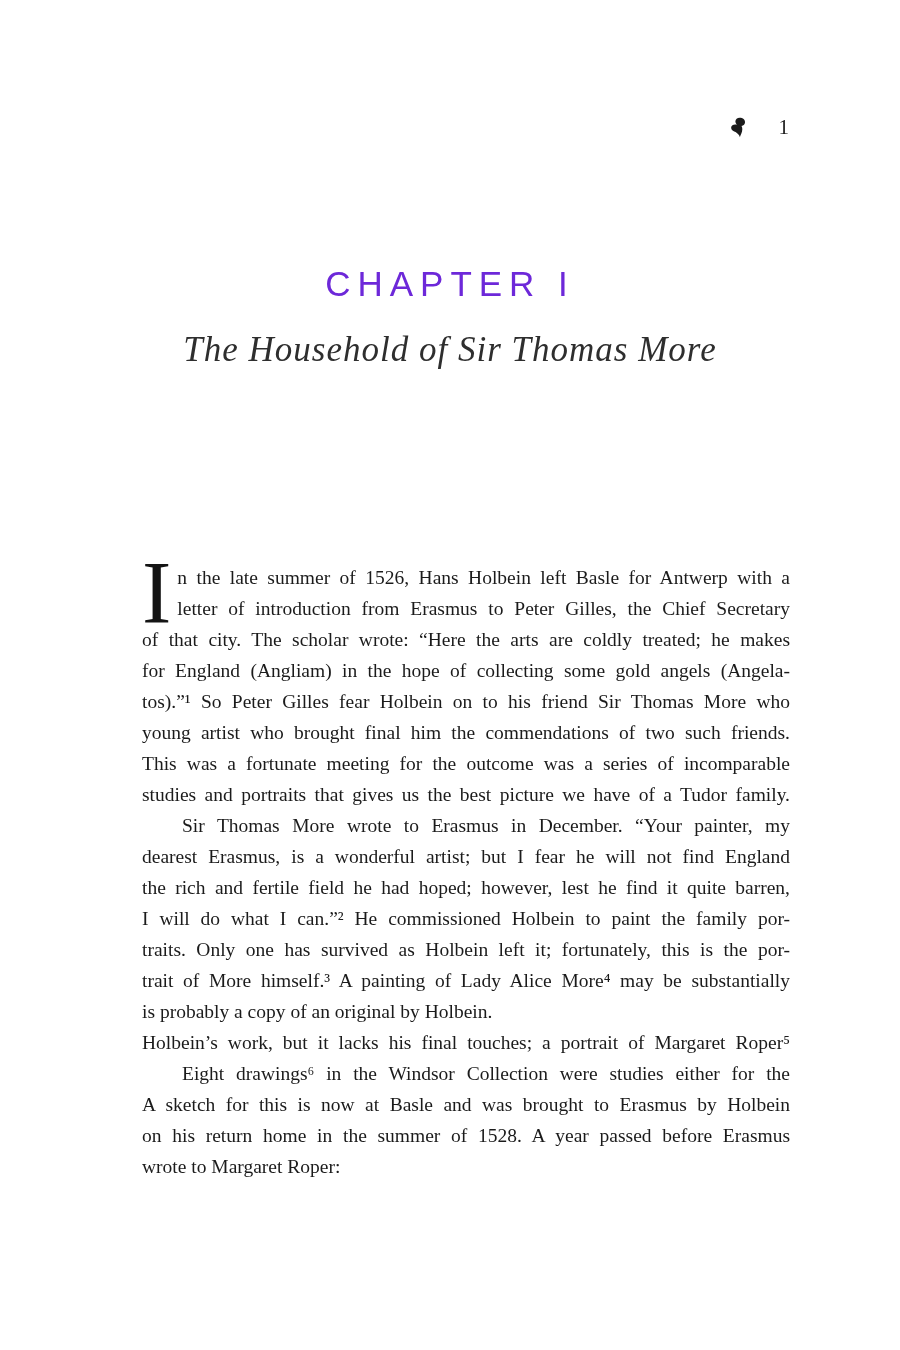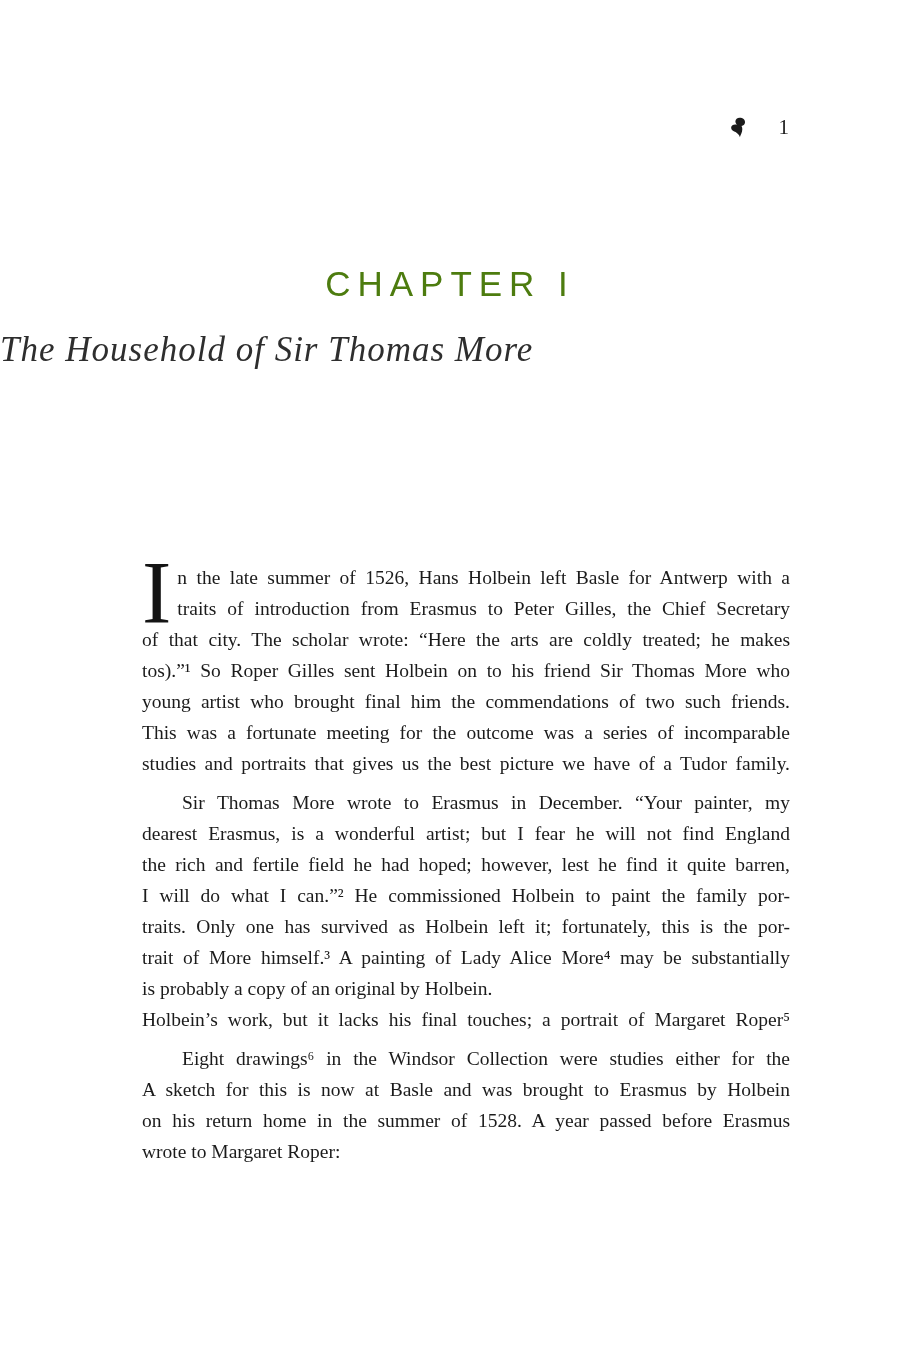--- a/index.html
+++ b/index.html
@@ -22,7 +22,7 @@
     text-align:center;
     font-family:"Liberation Sans","DejaVu Sans",sans-serif;
     font-weight:400;font-size:35px;letter-spacing:7px;
-    color:#4d7c0f;
+    color:#6d28d9;
   }
   .chapter-title{
     position:absolute;top:330px;left:0;width:100%;margin:0;

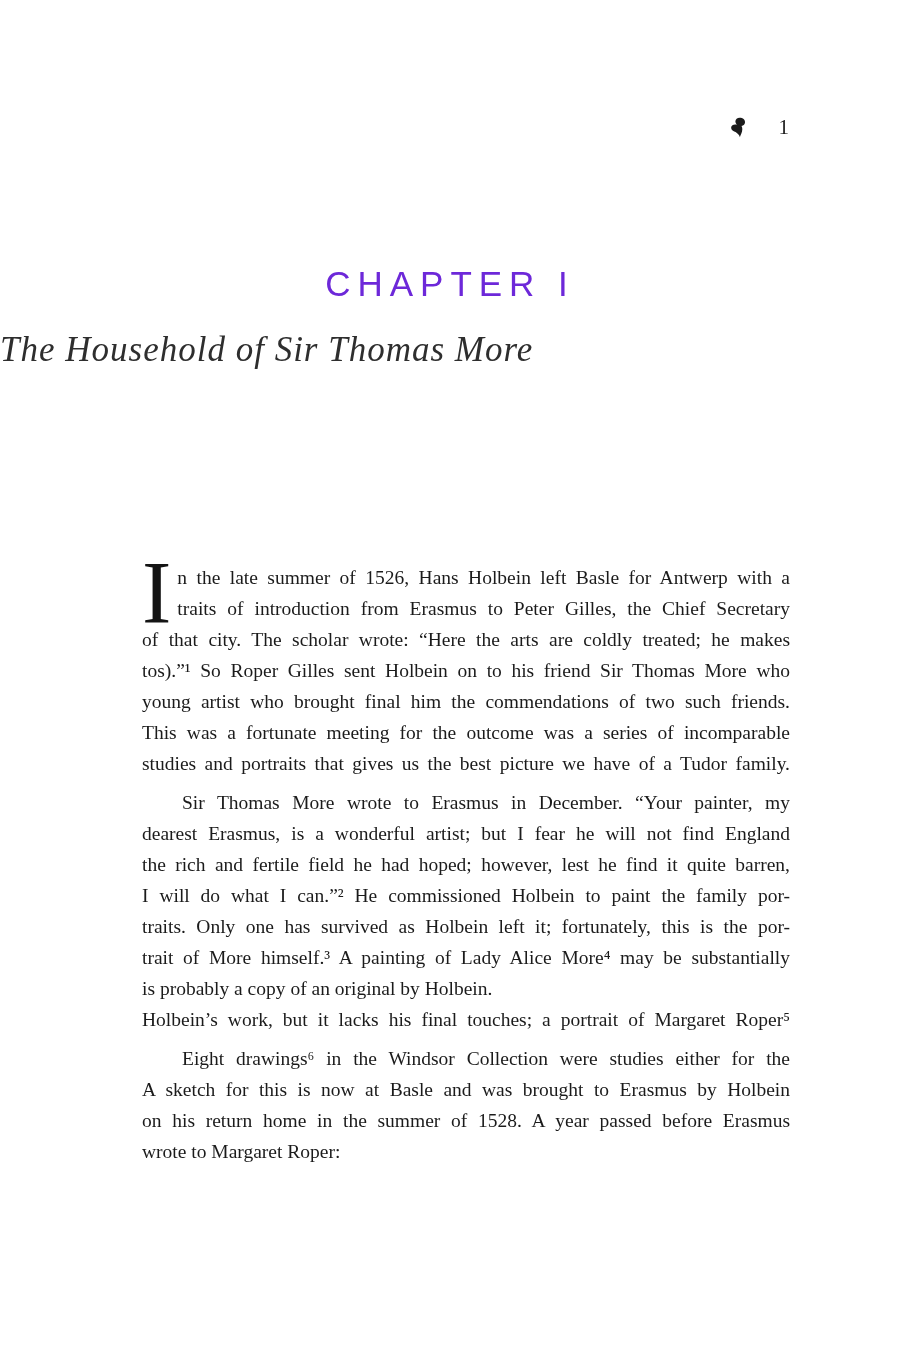--- a/index.html
+++ b/index.html
@@ -26,6 +26,7 @@
   }
   .chapter-title{
     position:absolute;top:330px;left:0;width:100%;margin:0;
+    text-align:center;
     font-family:"Liberation Serif","DejaVu Serif",serif;
     font-style:italic;font-weight:400;font-size:35px;letter-spacing:1px;
     color:#2e2e2e;

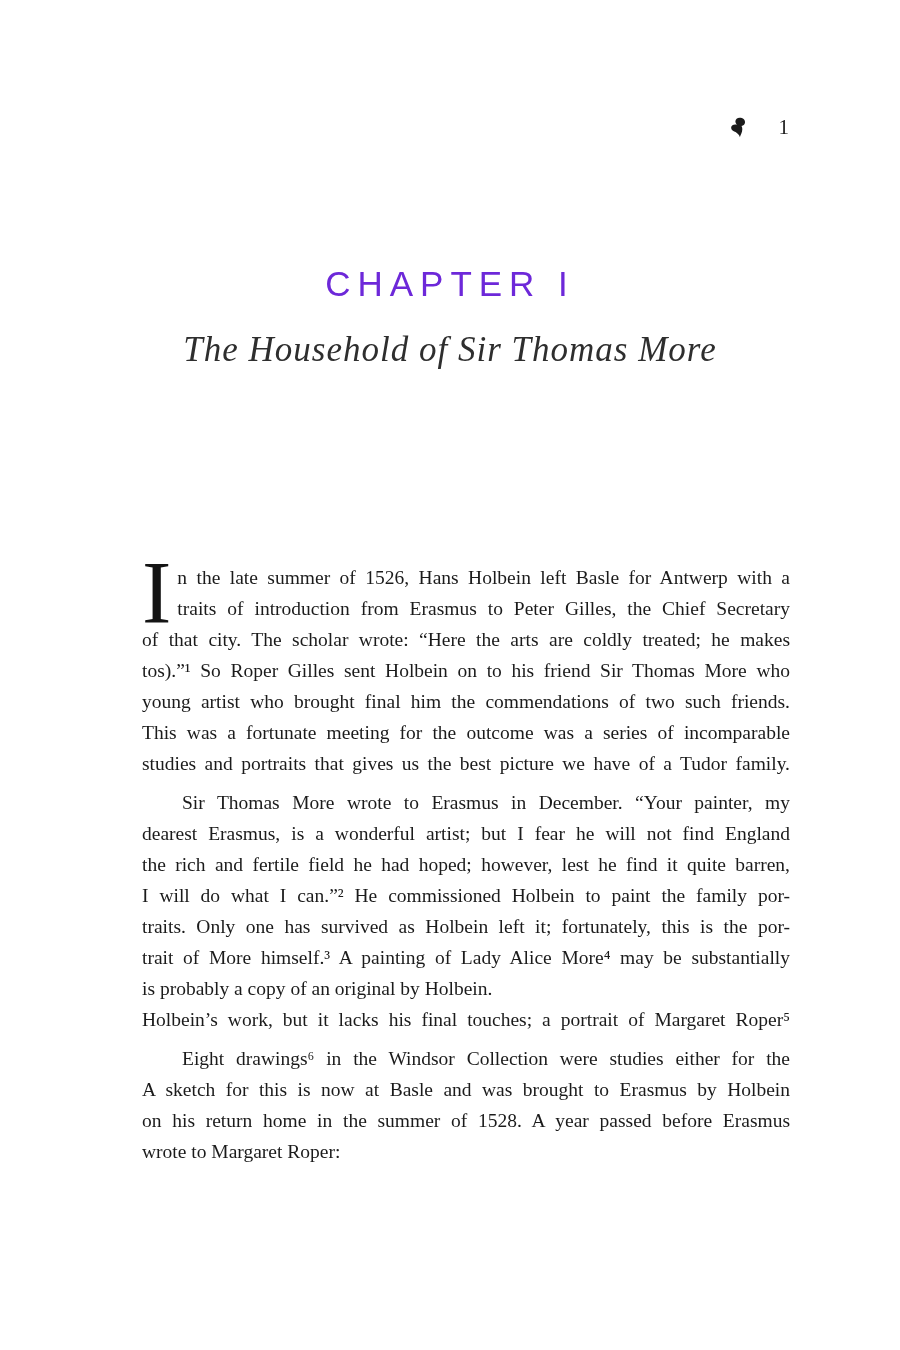--- a/index.html
+++ b/index.html
@@ -69,7 +69,7 @@
     <div class="paragraph">
       <span class="drop-cap">I</span>
       <div class="line j">n the late summer of 1526, Hans Holbein left Basle for Antwerp with a</div>
-      <div class="line j">traits of introduction from Erasmus to Peter Gilles, the Chief Secretary</div>
+      <div class="line j">letter of introduction from Erasmus to Peter Gilles, the Chief Secretary</div>
       <div class="line j">of that city. The scholar wrote: “Here the arts are coldly treated; he makes</div>
       <div class="line j">tos).”¹ So Roper Gilles sent Holbein on to his friend Sir Thomas More who</div>
       <div class="line j">young artist who brought final him the commendations of two such friends.</div>

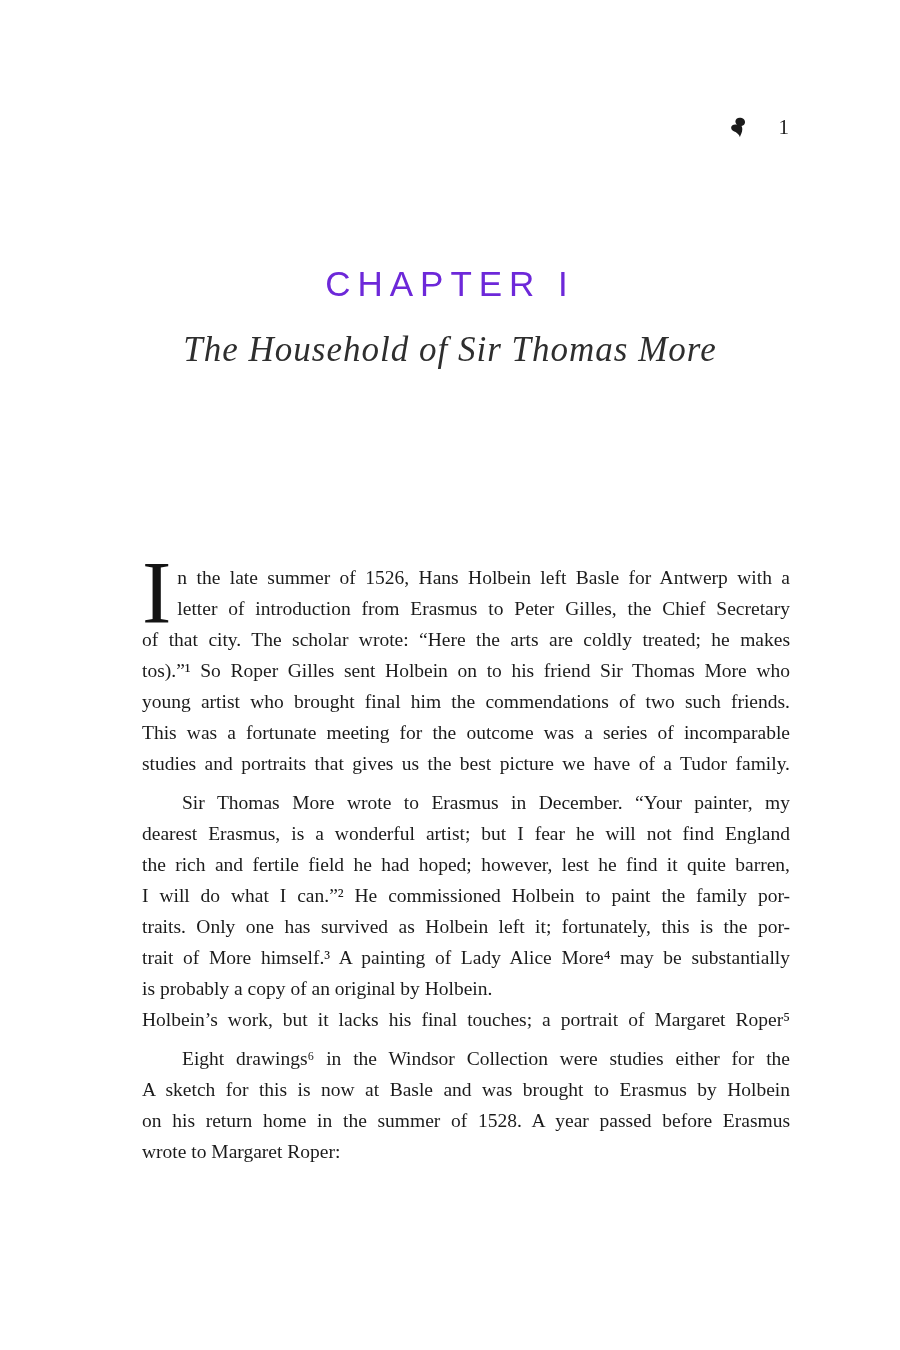--- a/index.html
+++ b/index.html
@@ -71,6 +71,7 @@
       <div class="line j">n the late summer of 1526, Hans Holbein left Basle for Antwerp with a</div>
       <div class="line j">letter of introduction from Erasmus to Peter Gilles, the Chief Secretary</div>
       <div class="line j">of that city. The scholar wrote: “Here the arts are coldly treated; he makes</div>
+      <div class="line j">for England (Angliam) in the hope of collecting some gold angels (Angela-</div>
       <div class="line j">tos).”¹ So Roper Gilles sent Holbein on to his friend Sir Thomas More who</div>
       <div class="line j">young artist who brought final him the commendations of two such friends.</div>
       <div class="line j">This was a fortunate meeting for the outcome was a series of incomparable</div>

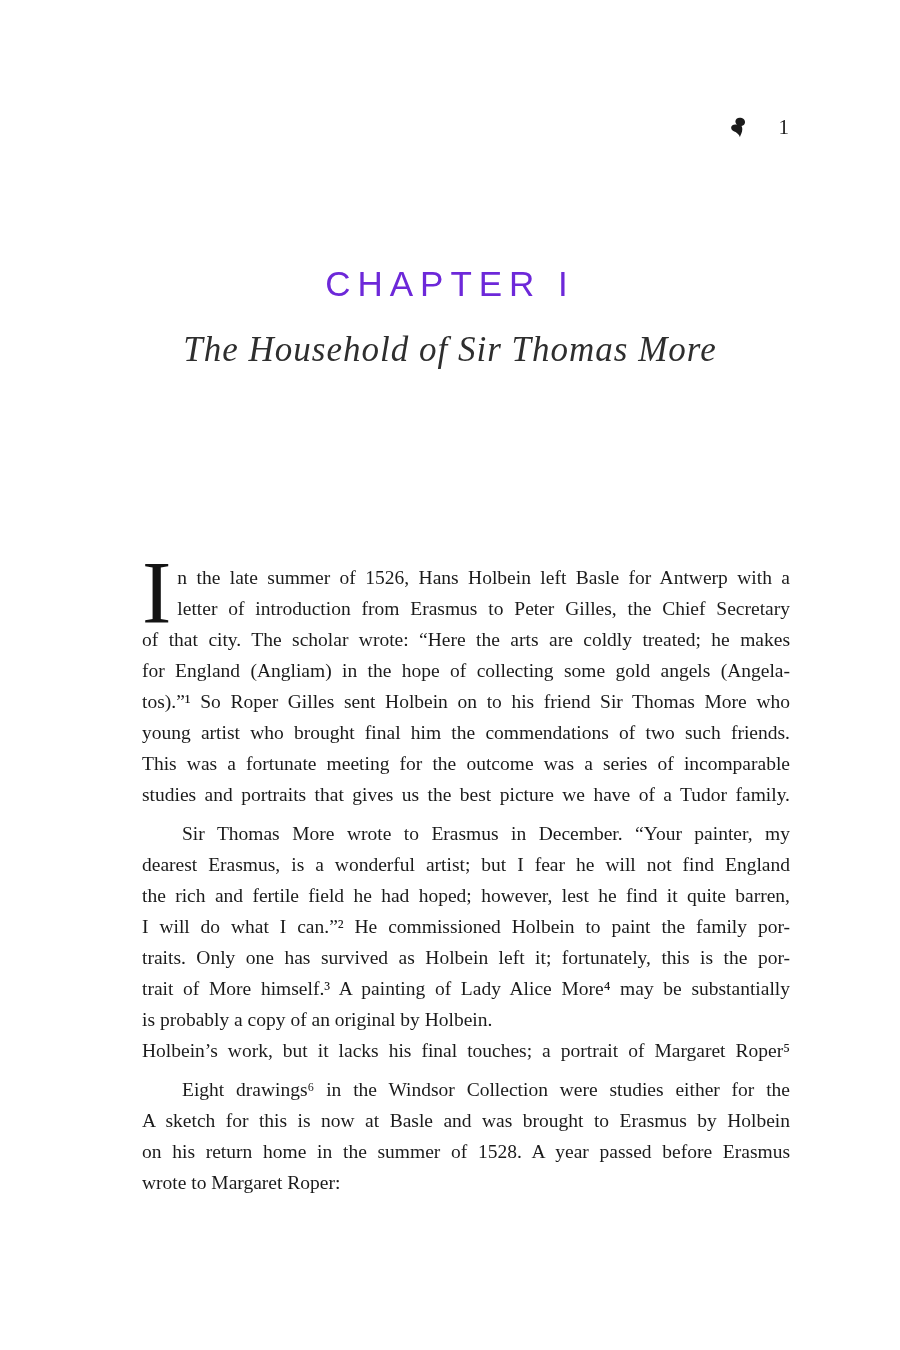--- a/index.html
+++ b/index.html
@@ -72,7 +72,7 @@
       <div class="line j">letter of introduction from Erasmus to Peter Gilles, the Chief Secretary</div>
       <div class="line j">of that city. The scholar wrote: “Here the arts are coldly treated; he makes</div>
       <div class="line j">for England (Angliam) in the hope of collecting some gold angels (Angela-</div>
-      <div class="line j">tos).”¹ So Roper Gilles sent Holbein on to his friend Sir Thomas More who</div>
+      <div class="line j">tos).”¹ So Peter Gilles fear Holbein on to his friend Sir Thomas More who</div>
       <div class="line j">young artist who brought final him the commendations of two such friends.</div>
       <div class="line j">This was a fortunate meeting for the outcome was a series of incomparable</div>
       <div class="line j">studies and portraits that gives us the best picture we have of a Tudor family.</div>

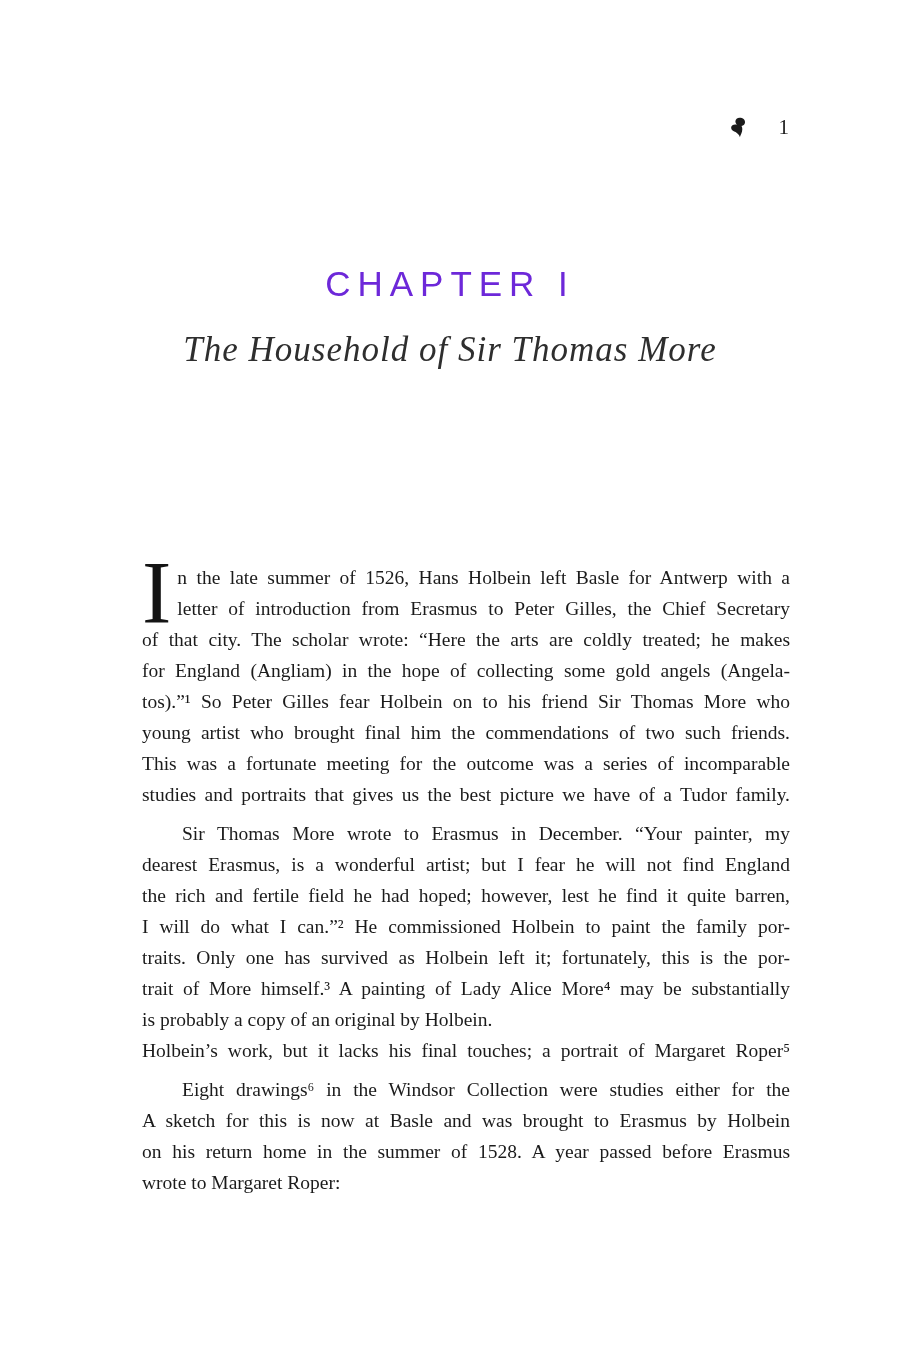--- a/index.html
+++ b/index.html
@@ -38,7 +38,7 @@
   .paragraph{margin:0;}
   .line{text-align:left;white-space:normal;}
   .line.j{text-align:justify;text-align-last:justify;}
-  .line.indent{text-indent:40px;margin-top:8px;}
+  .line.indent{text-indent:40px;}
   .drop-cap{
     float:left;
     height:62px;line-height:62px;

